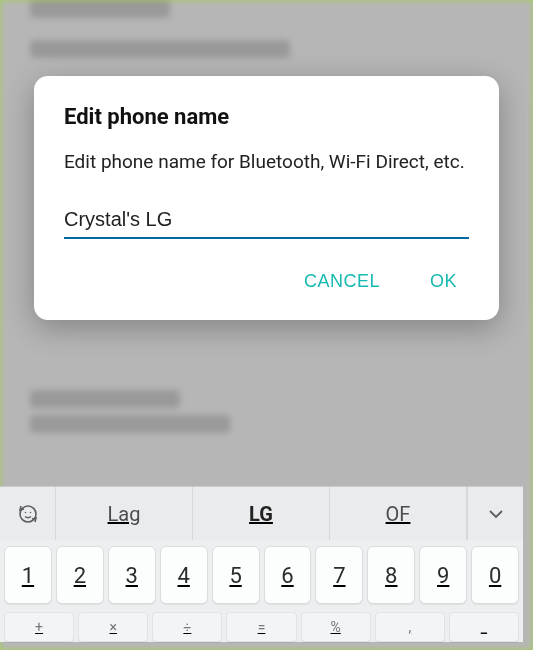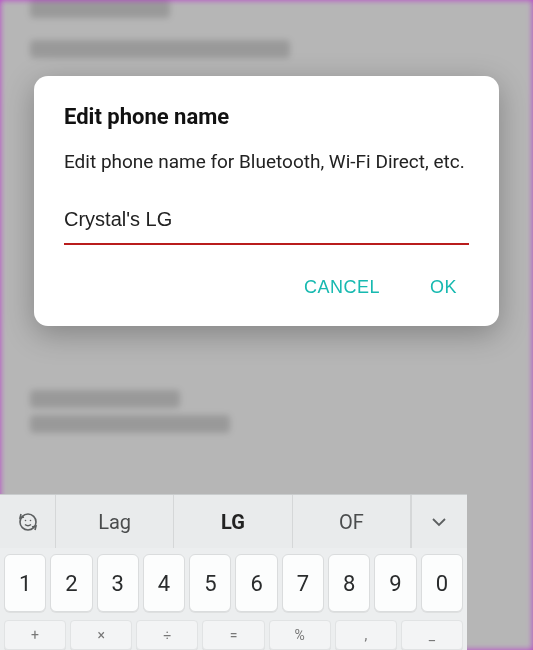--- a/index.html
+++ b/index.html
@@ -8,7 +8,7 @@
     position: relative;
     width: 533px;
     height: 650px;
-    background: #d946ef;
+    background: #bef264;
   }
   .bg-blur {
     position: absolute;

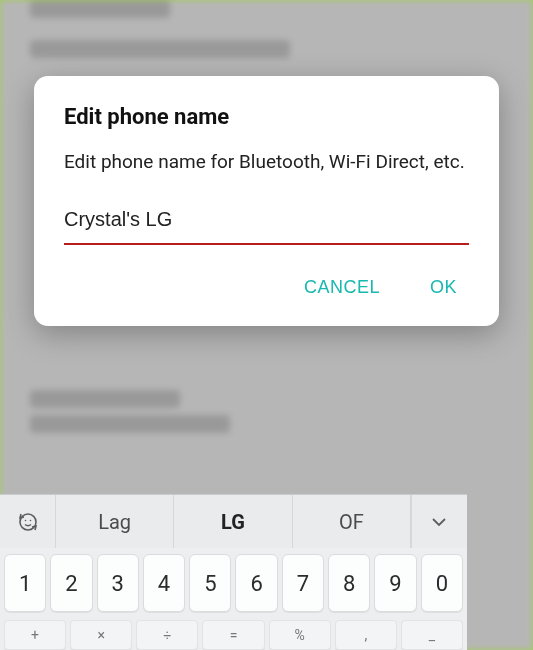--- a/index.html
+++ b/index.html
@@ -51,8 +51,8 @@
     margin-bottom: 32px;
   }
   .text-input-wrap {
-    border-bottom: 2px solid #b91c1c;
-    padding-bottom: 10px;
+    border-bottom: 2px solid #0369a1;
+    padding-bottom: 4px;
     margin-bottom: 26px;
     position: relative;
   }

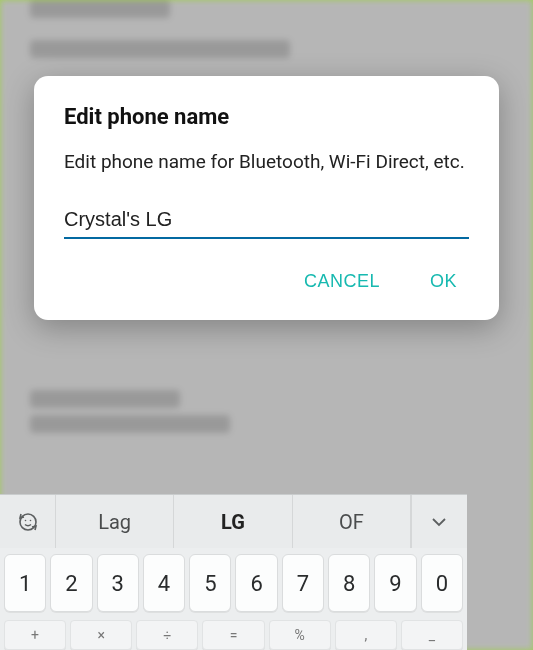--- a/index.html
+++ b/index.html
@@ -85,9 +85,10 @@
   .keyboard {
     position: absolute;
     left: 0;
-    bottom: 0;
-    width: 467px;
+    bottom: 8px;
+    width: 523px;
     background: #eceeef;
+    text-decoration: underline;
   }
   .suggestion-bar {
     display: flex;

